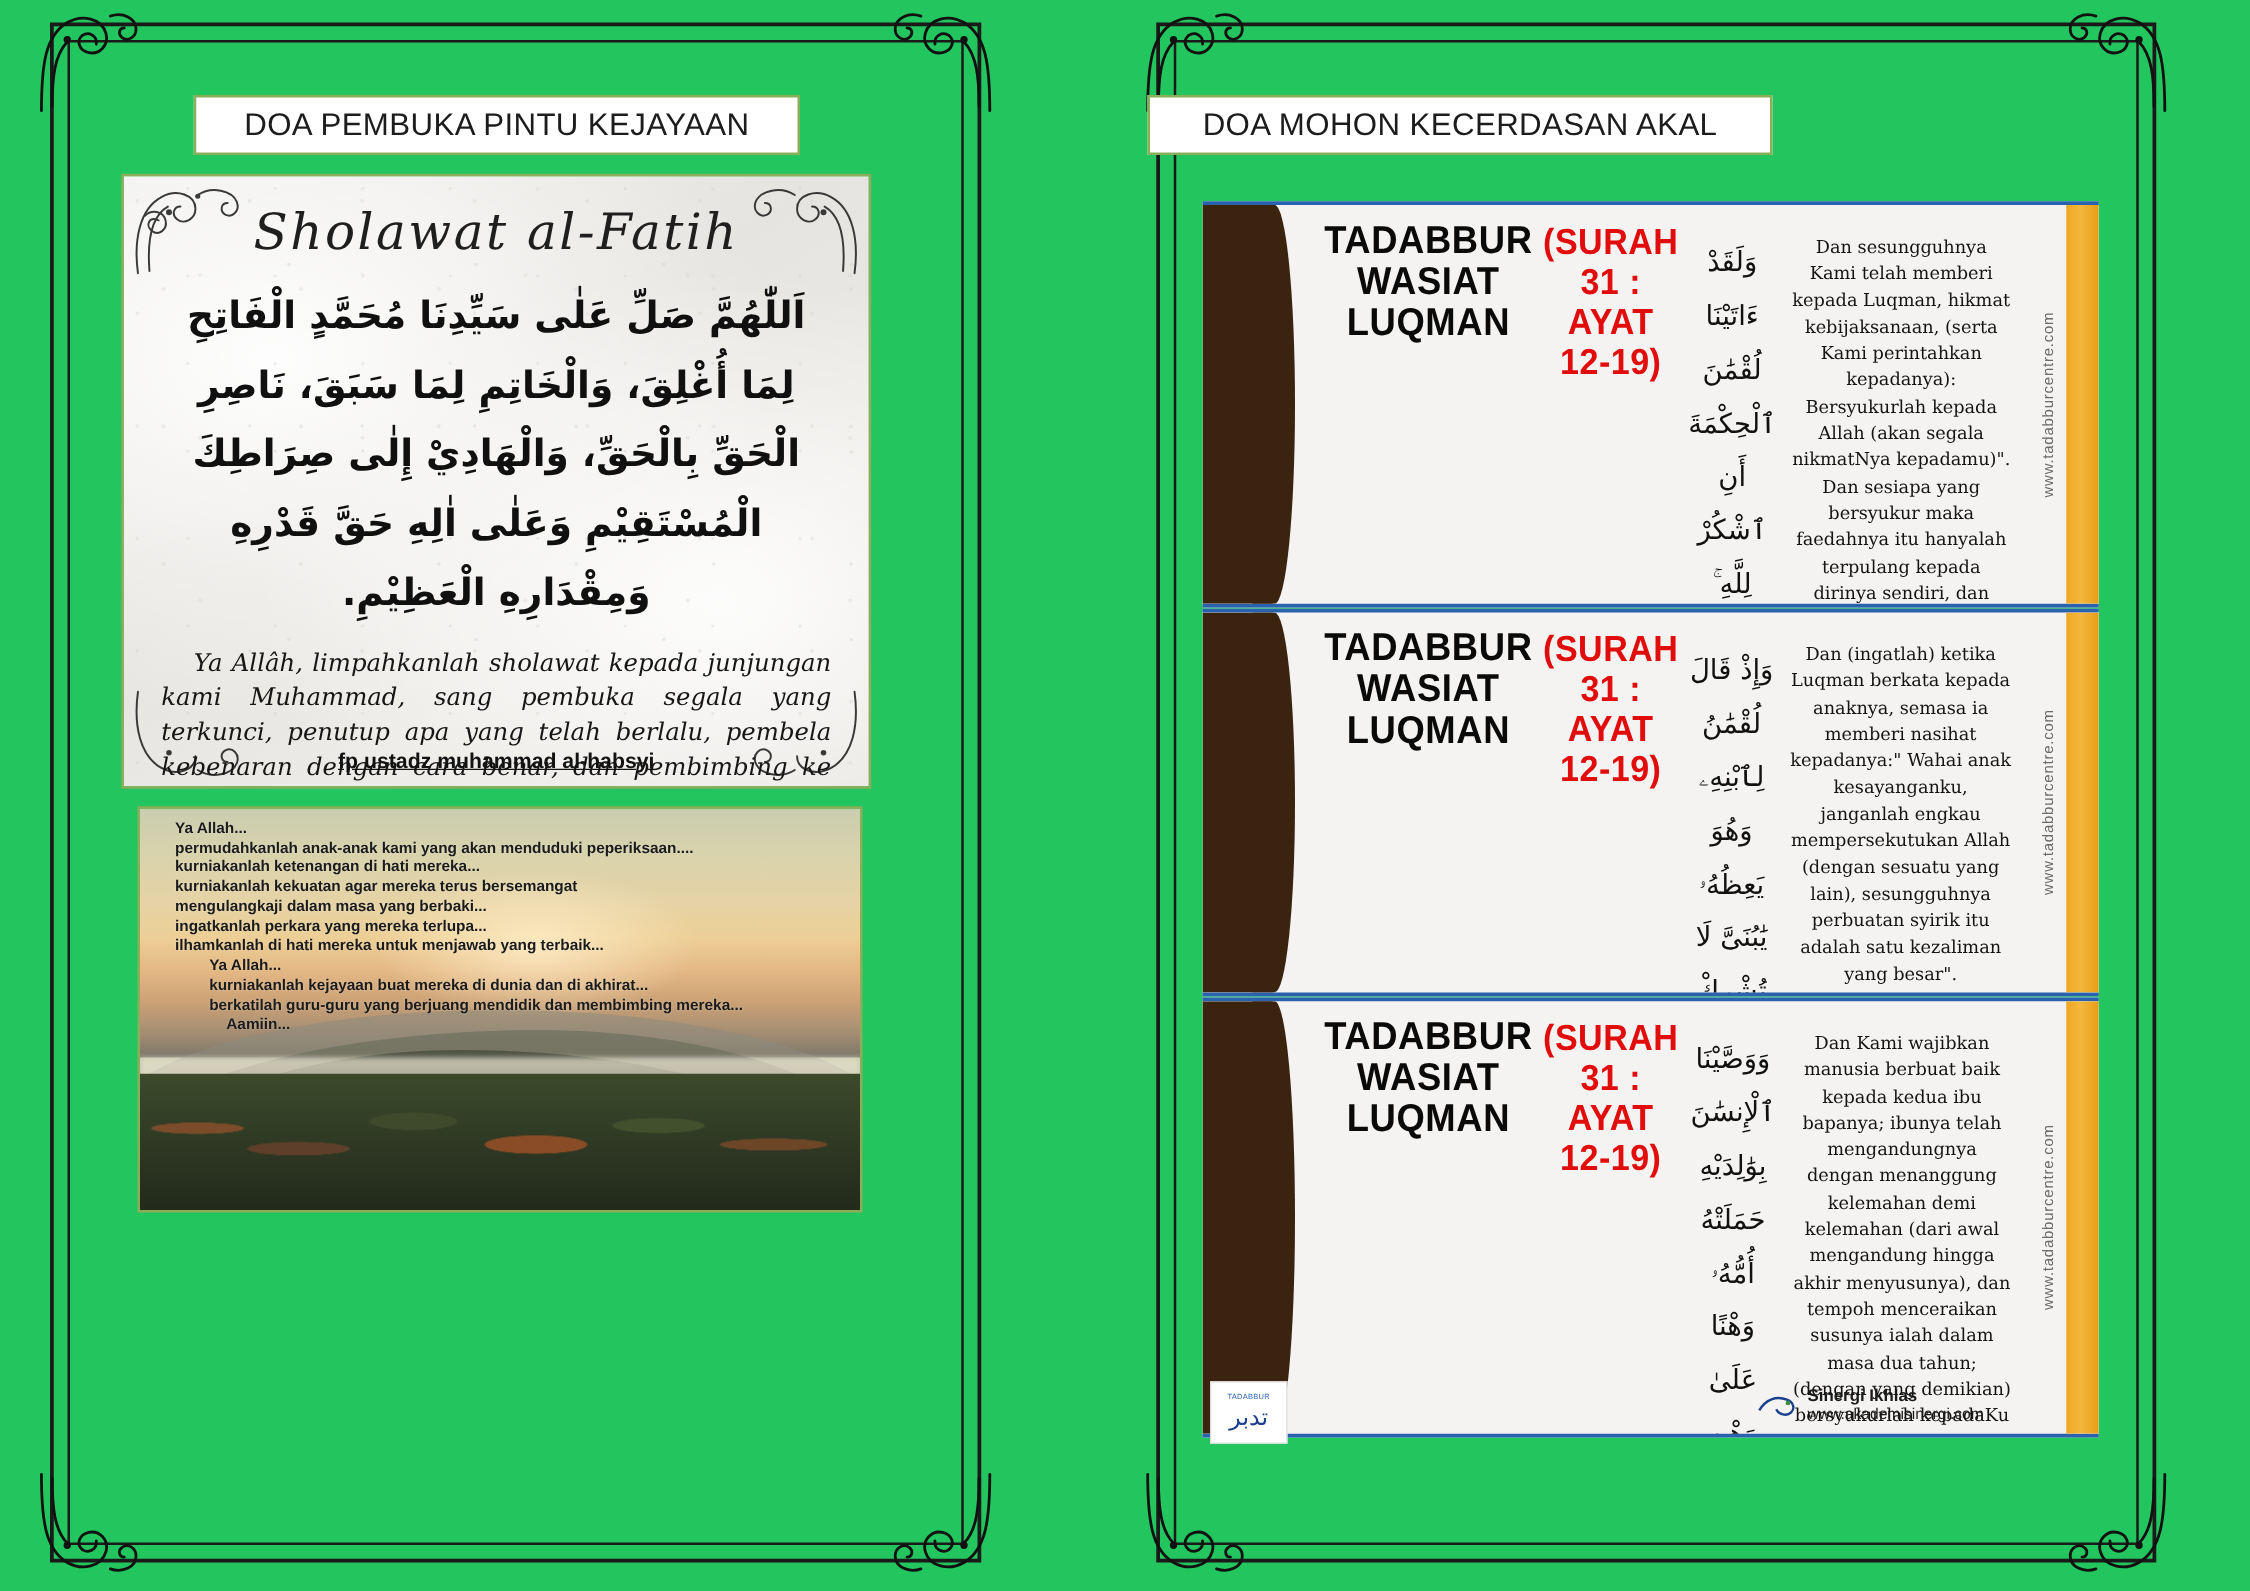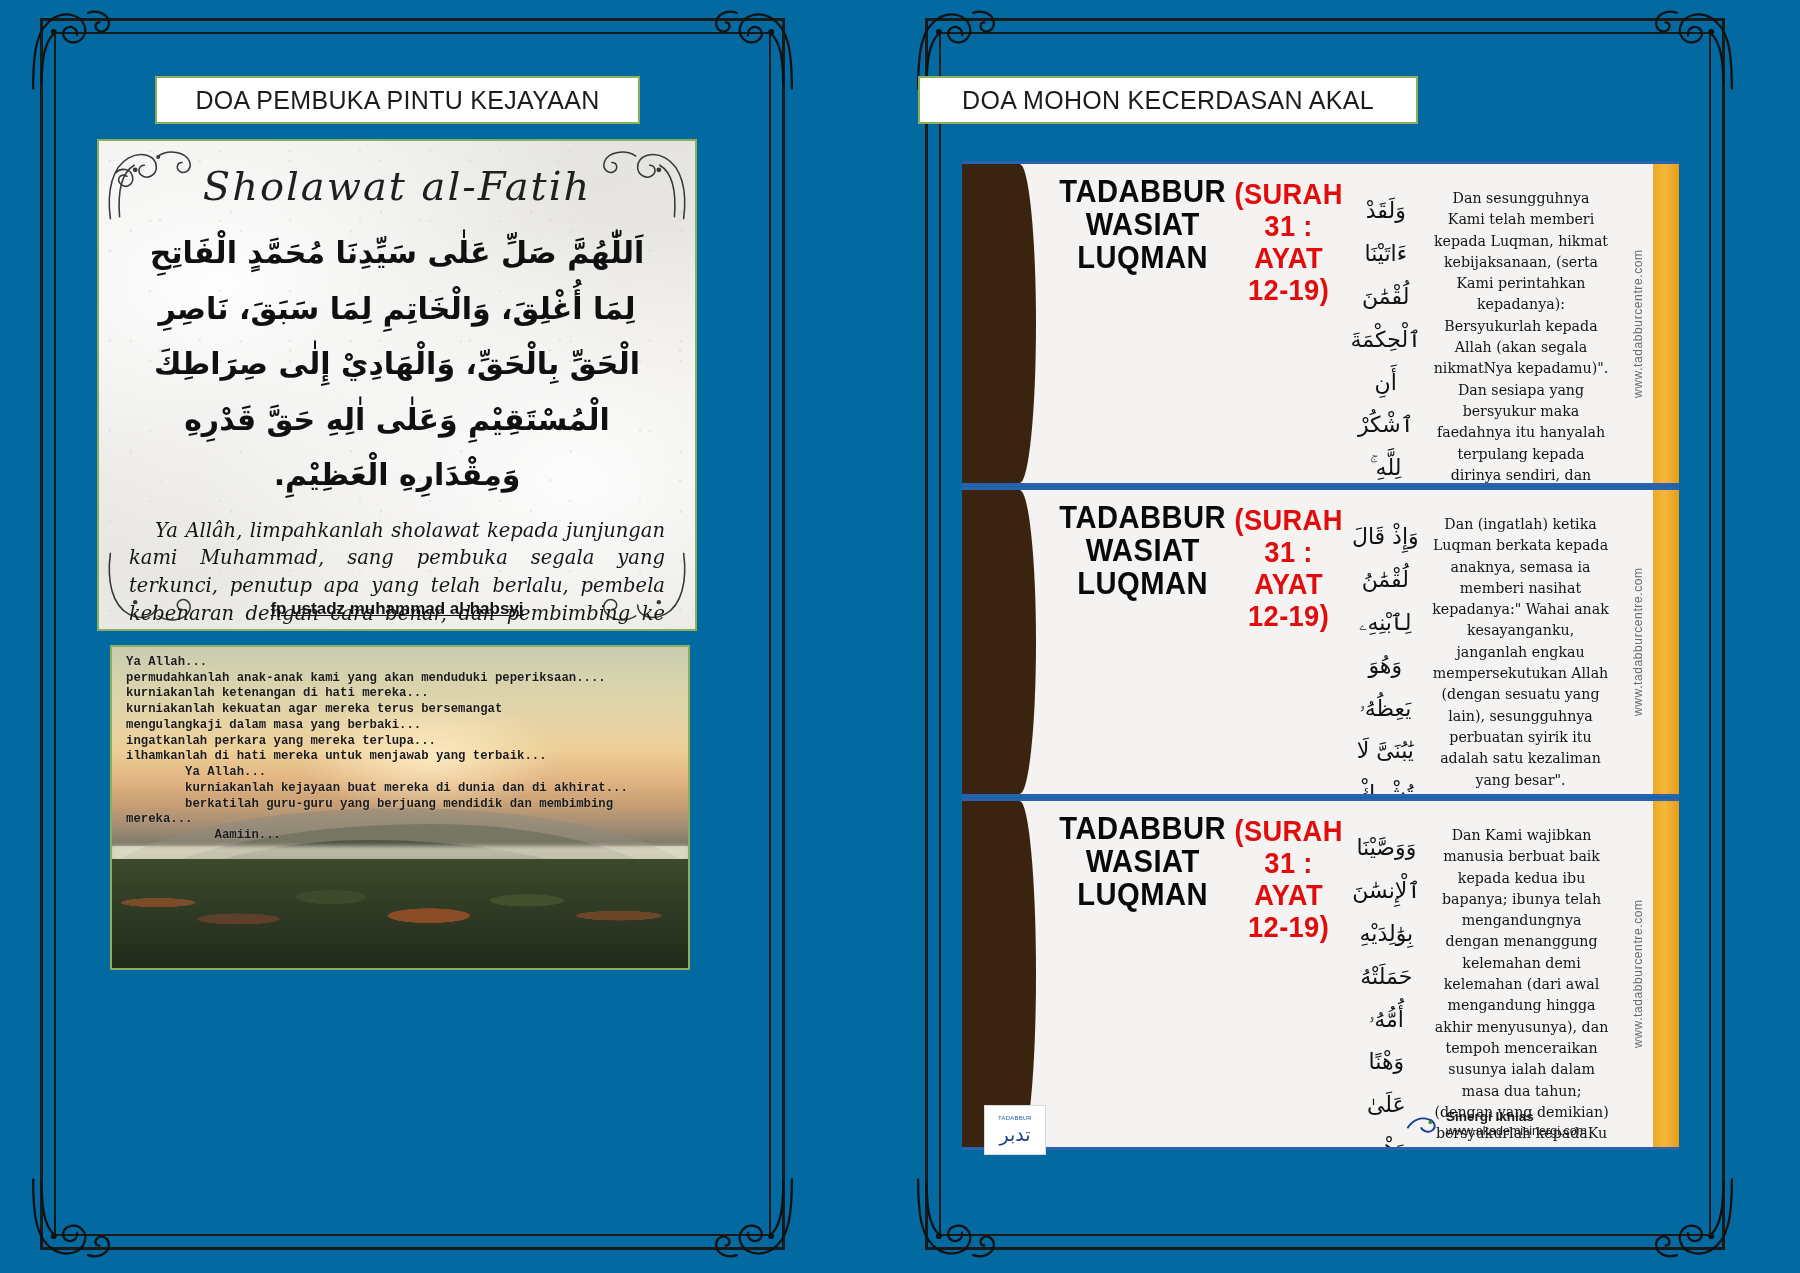--- a/index.html
+++ b/index.html
@@ -9,7 +9,7 @@
     font-family: "Liberation Sans", sans-serif;
     overflow: hidden;
   }
-  .page { position: relative; width: 1800px; height: 1273px; background:#0369a1; }
+  .page { position: relative; width: 1800px; height: 1273px; background:#22c55e; }
 
   
   .frame { position: absolute; }

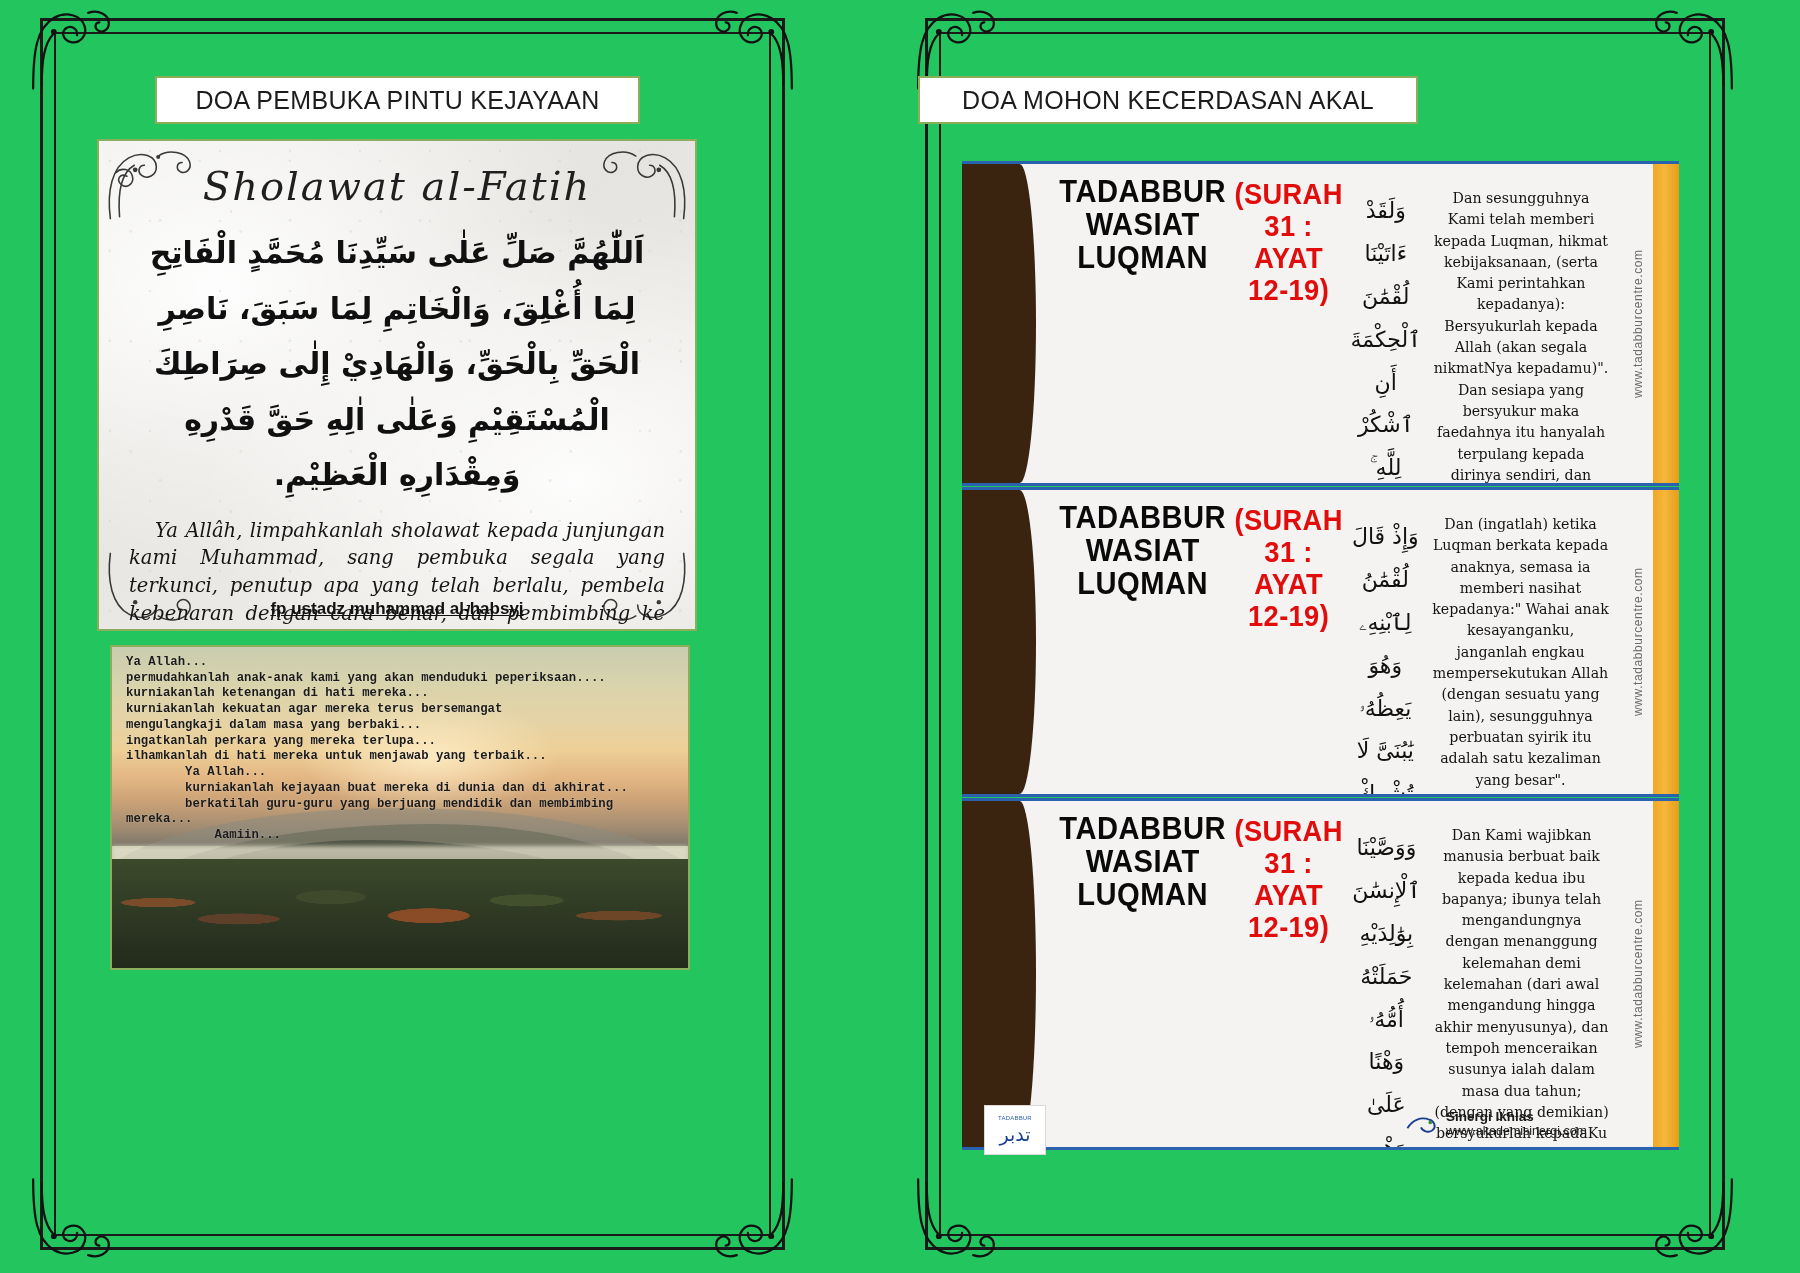--- a/index.html
+++ b/index.html
@@ -137,8 +137,8 @@
       linear-gradient(#3c4a2b 0%, #2c3622 60%, #222a1b 100%);
   }
   .photo-text{
-    position: absolute; z-index: 3; left: 14px; top: 8px; right: 10px;
-    color: #1b1b1b; font-family: Liberation Mono, monospace;
+    position: absolute; z-index: 3; left: 28px; top: 8px; right: 10px;
+    color: #1b1b1b; font-family: Liberation Sans, sans-serif;
     font-size: 12.3px; font-weight: 700; line-height: 1.28;
     white-space: pre-wrap;
     text-shadow: 0 0 2px rgba(255,255,255,.35);

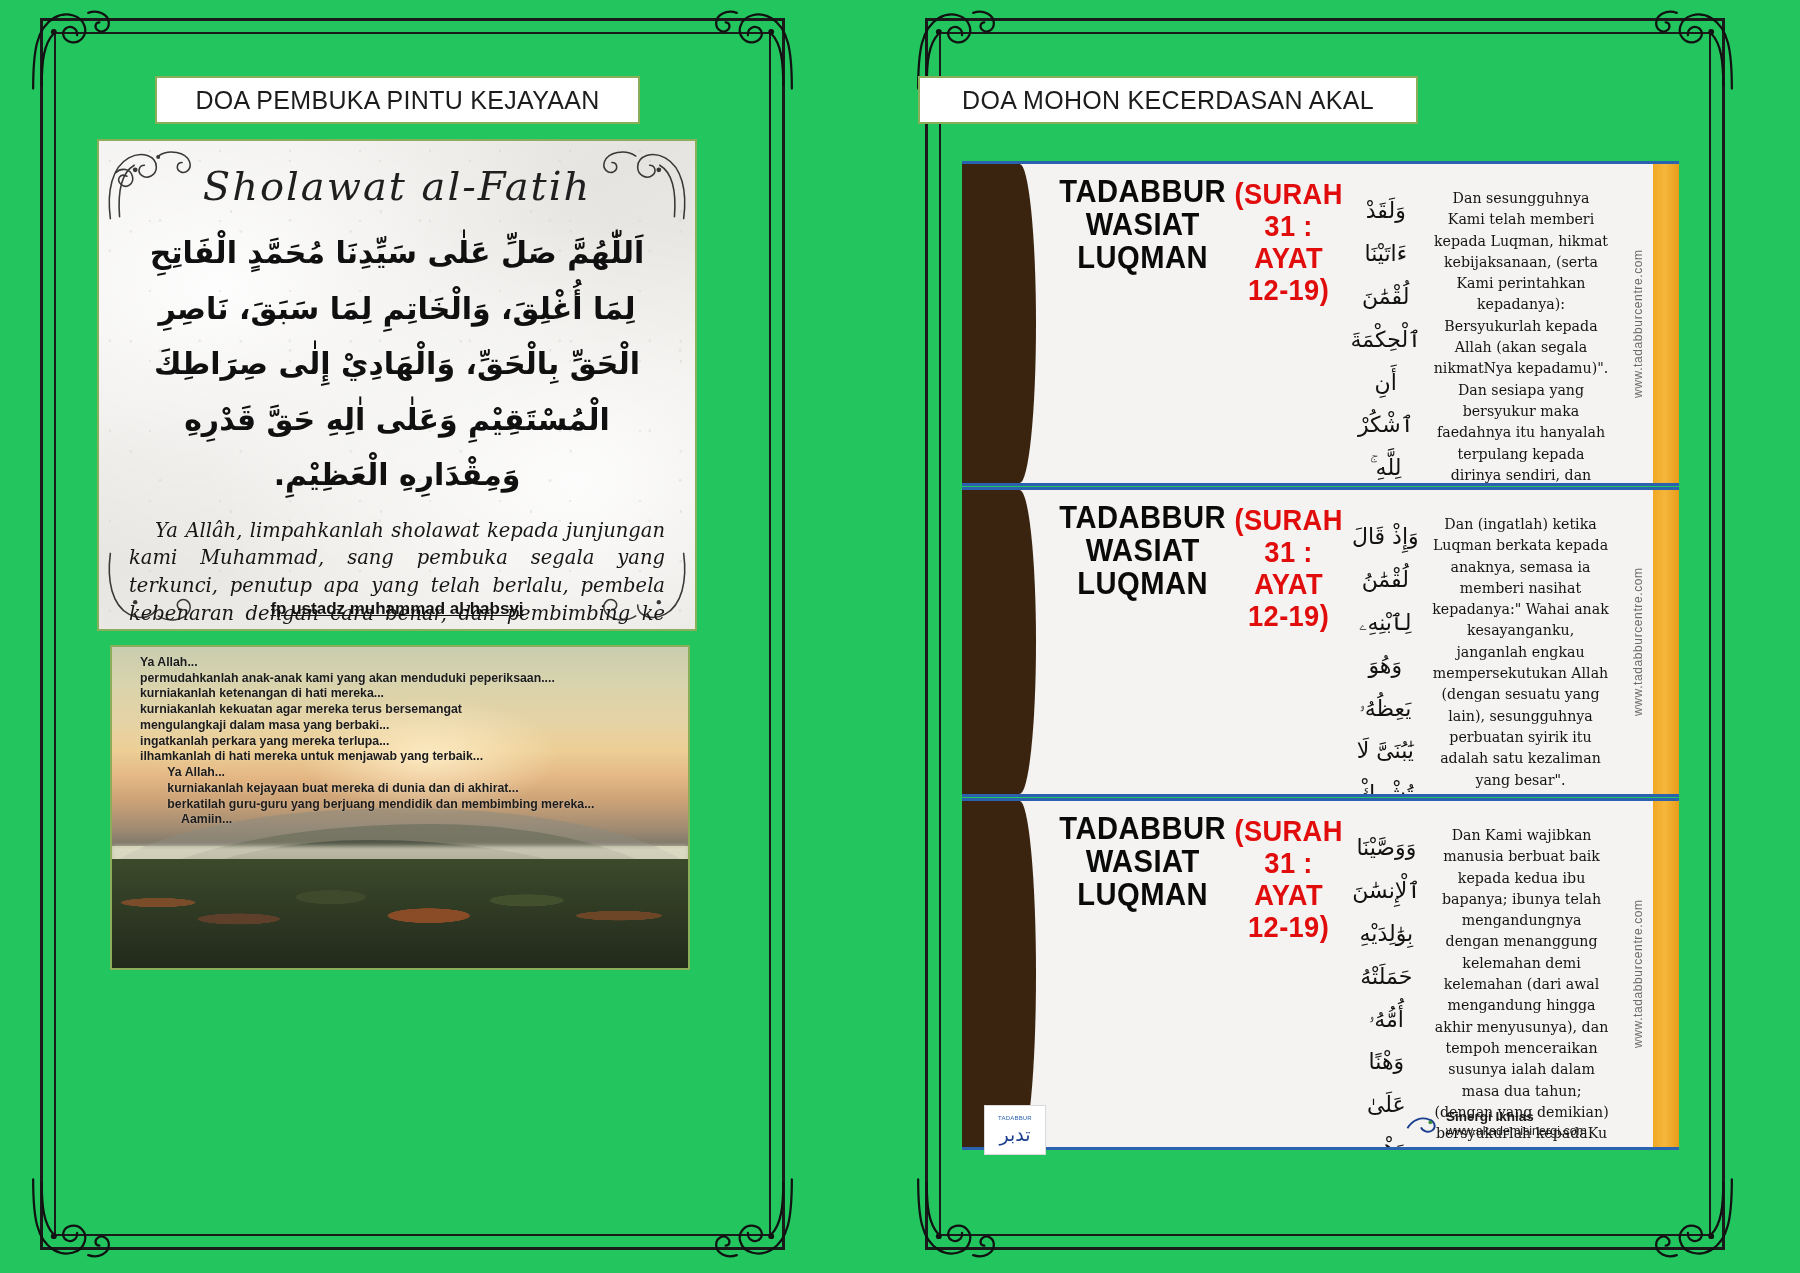--- a/index.html
+++ b/index.html
@@ -224,7 +224,6 @@
     border: 1px solid #dadada;
     display:flex; flex-direction:column; align-items:center; justify-content:center;
     gap:2px;
-    margin-left:16px;
   }
   .tad-logo .glyph {
     font-family:"DejaVu Sans", sans-serif; font-size: 19px; color:#1b3f8f; direction: rtl;

